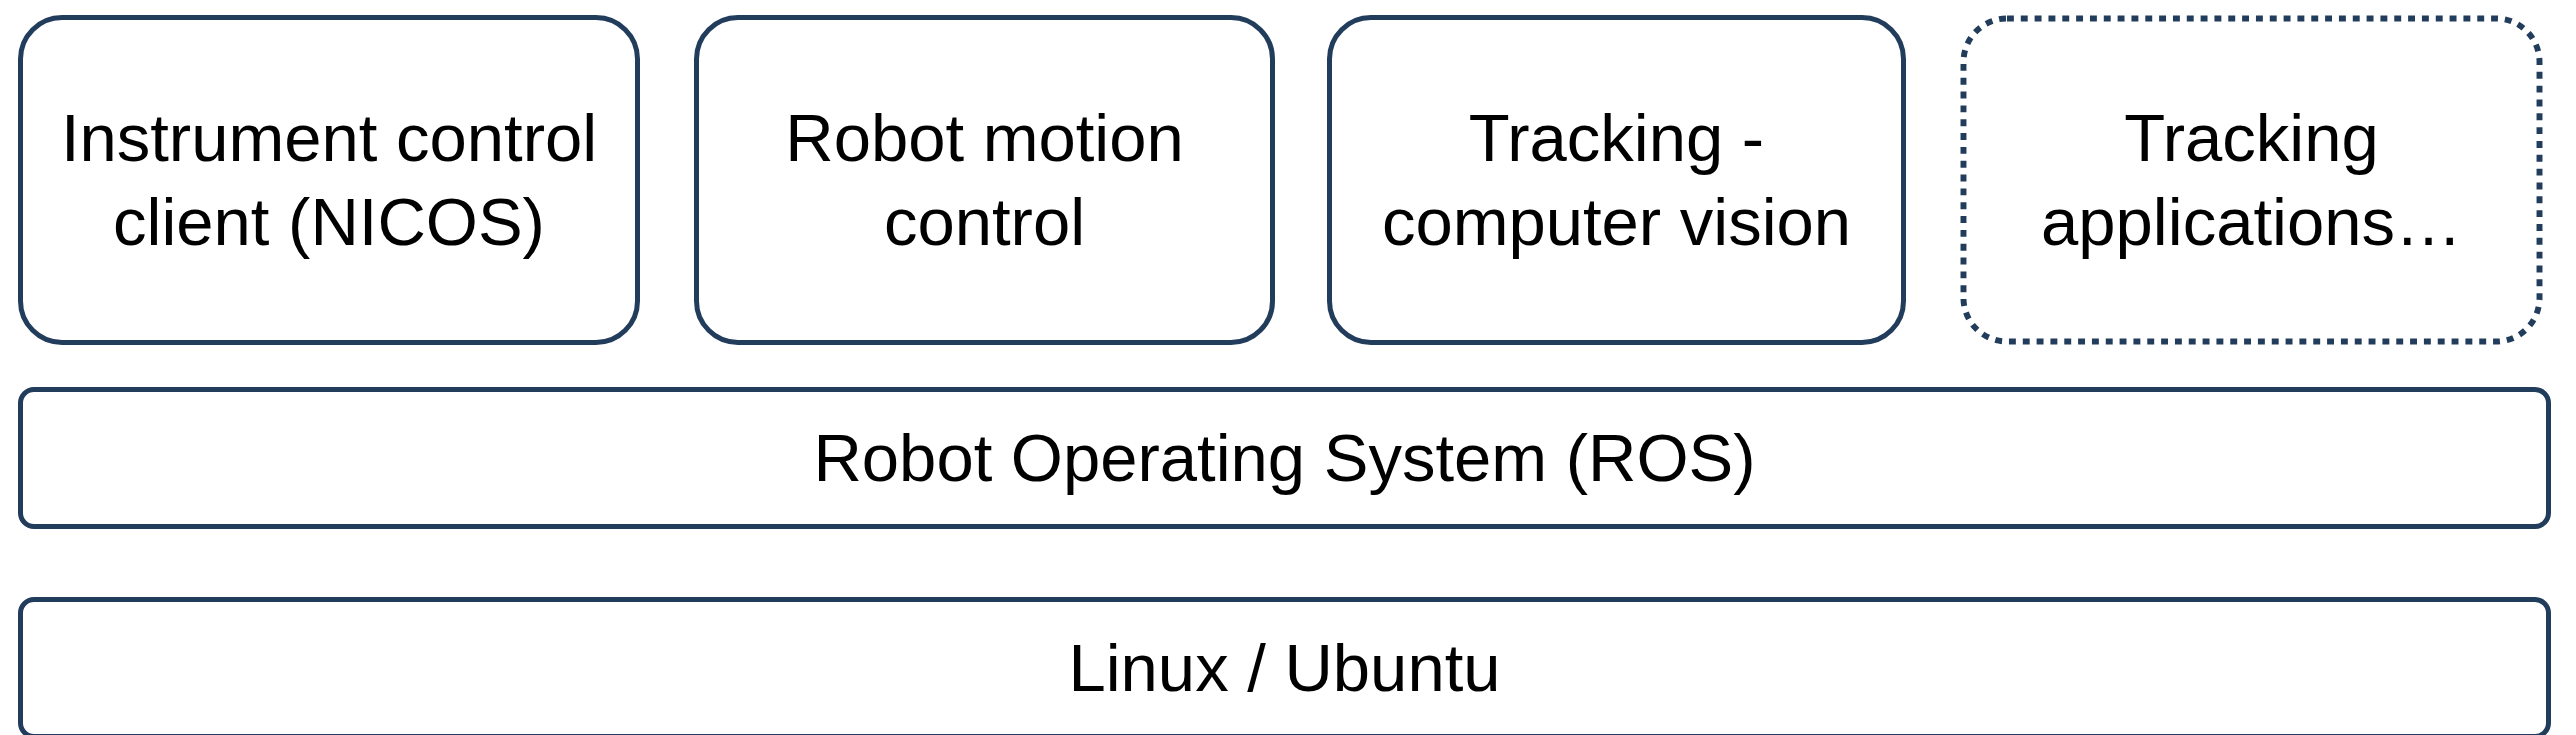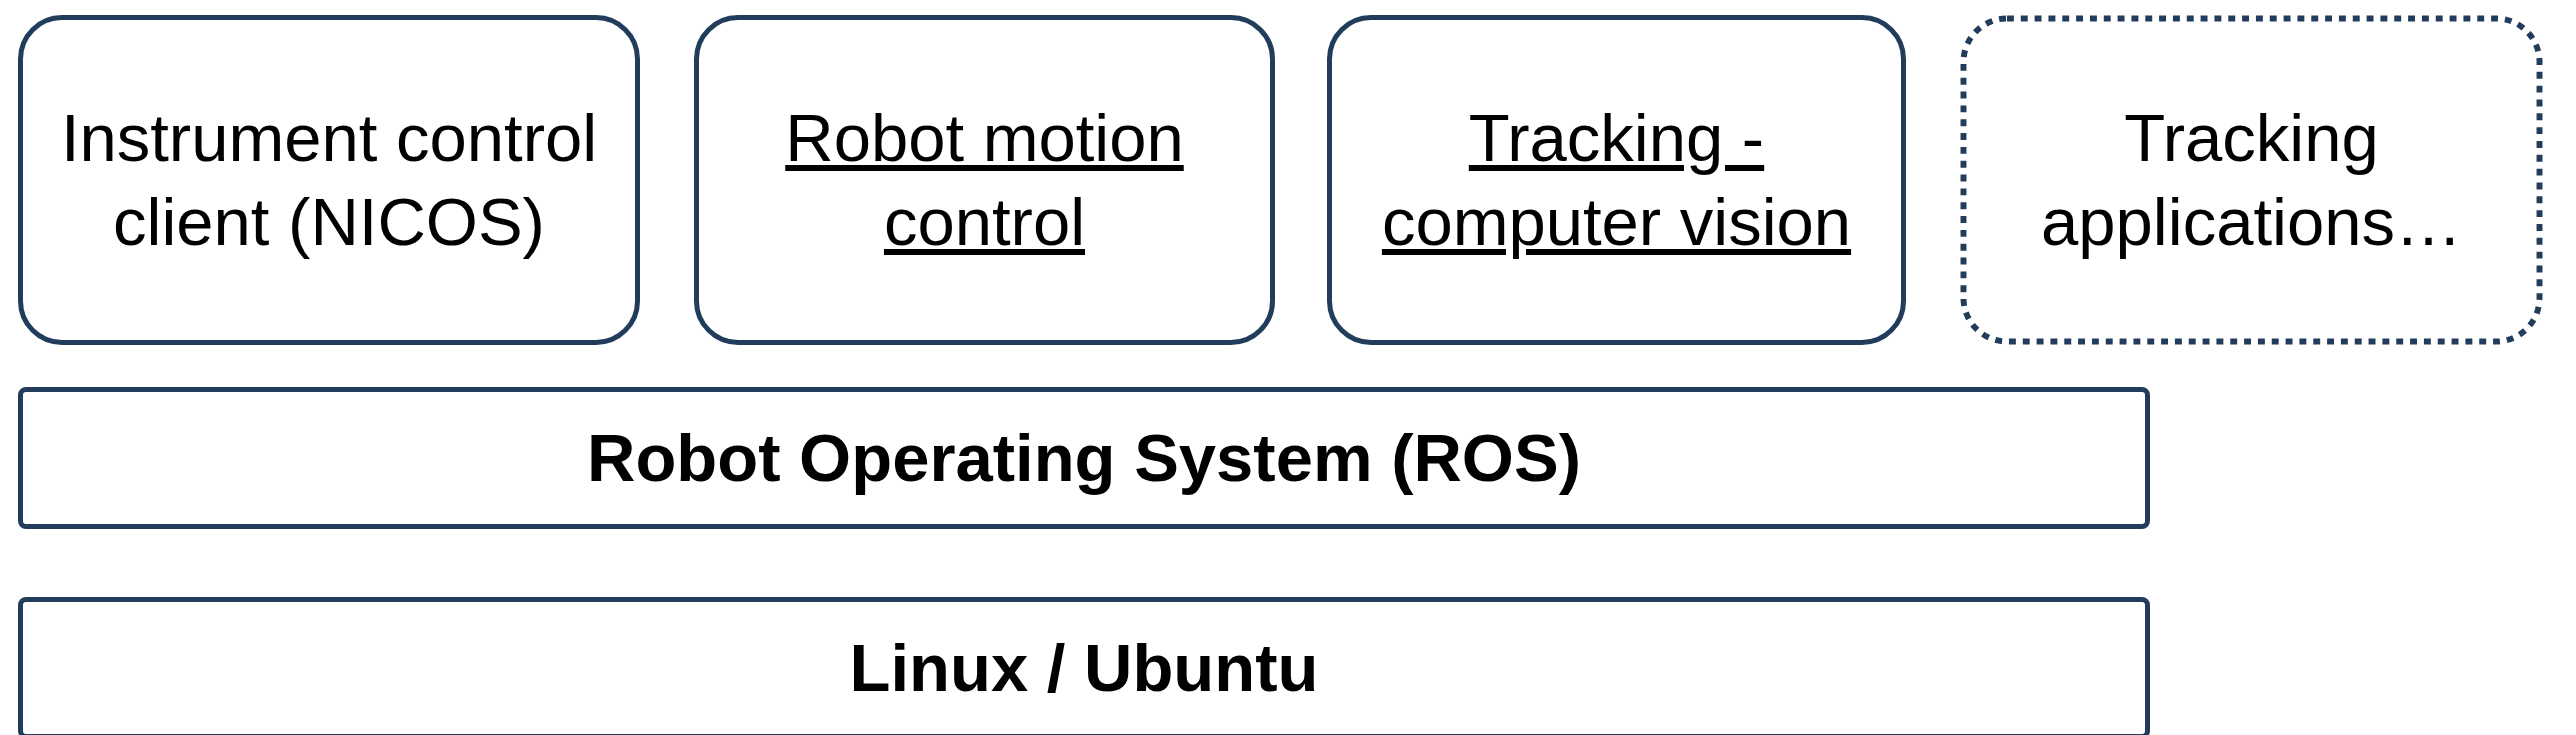--- a/index.html
+++ b/index.html
@@ -45,7 +45,7 @@
   }
   .app-box .label { position: relative; }
   #box-nicos    { left: 18px;   width: 622px; }
-  #box-motion   { left: 694px;  width: 581px; text-decoration: underline; }
+  #box-motion   { left: 694px;  width: 581px; }
   #box-tracking { left: 1327px; width: 579px; text-decoration: underline; }
   #box-further  { left: 1960px; width: 583px; }
   .layer-bar {

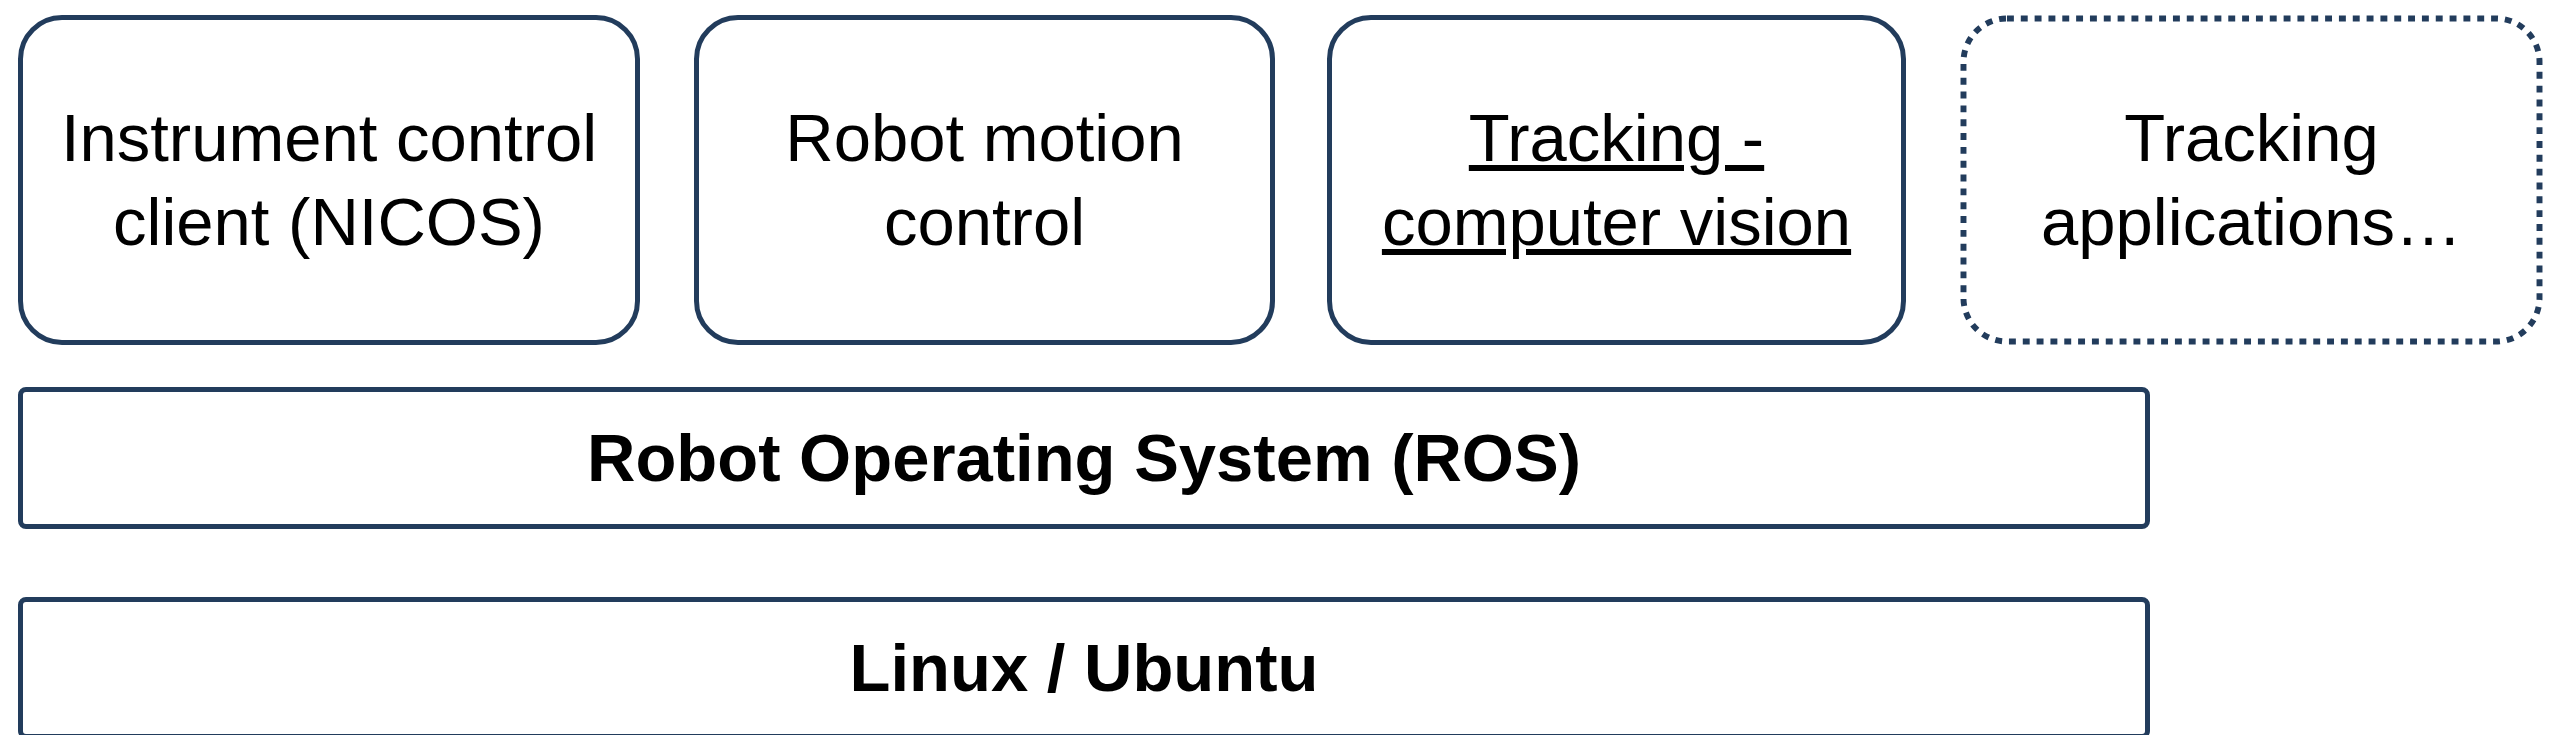--- a/index.html
+++ b/index.html
@@ -46,7 +46,7 @@
   .app-box .label { position: relative; }
   #box-nicos    { left: 18px;   width: 622px; }
   #box-motion   { left: 694px;  width: 581px; }
-  #box-tracking { left: 1327px; width: 579px; text-decoration: underline; }
+  #box-tracking { left: 1327px; width: 579px; }
   #box-further  { left: 1960px; width: 583px; }
   .layer-bar {
     left: 18px;

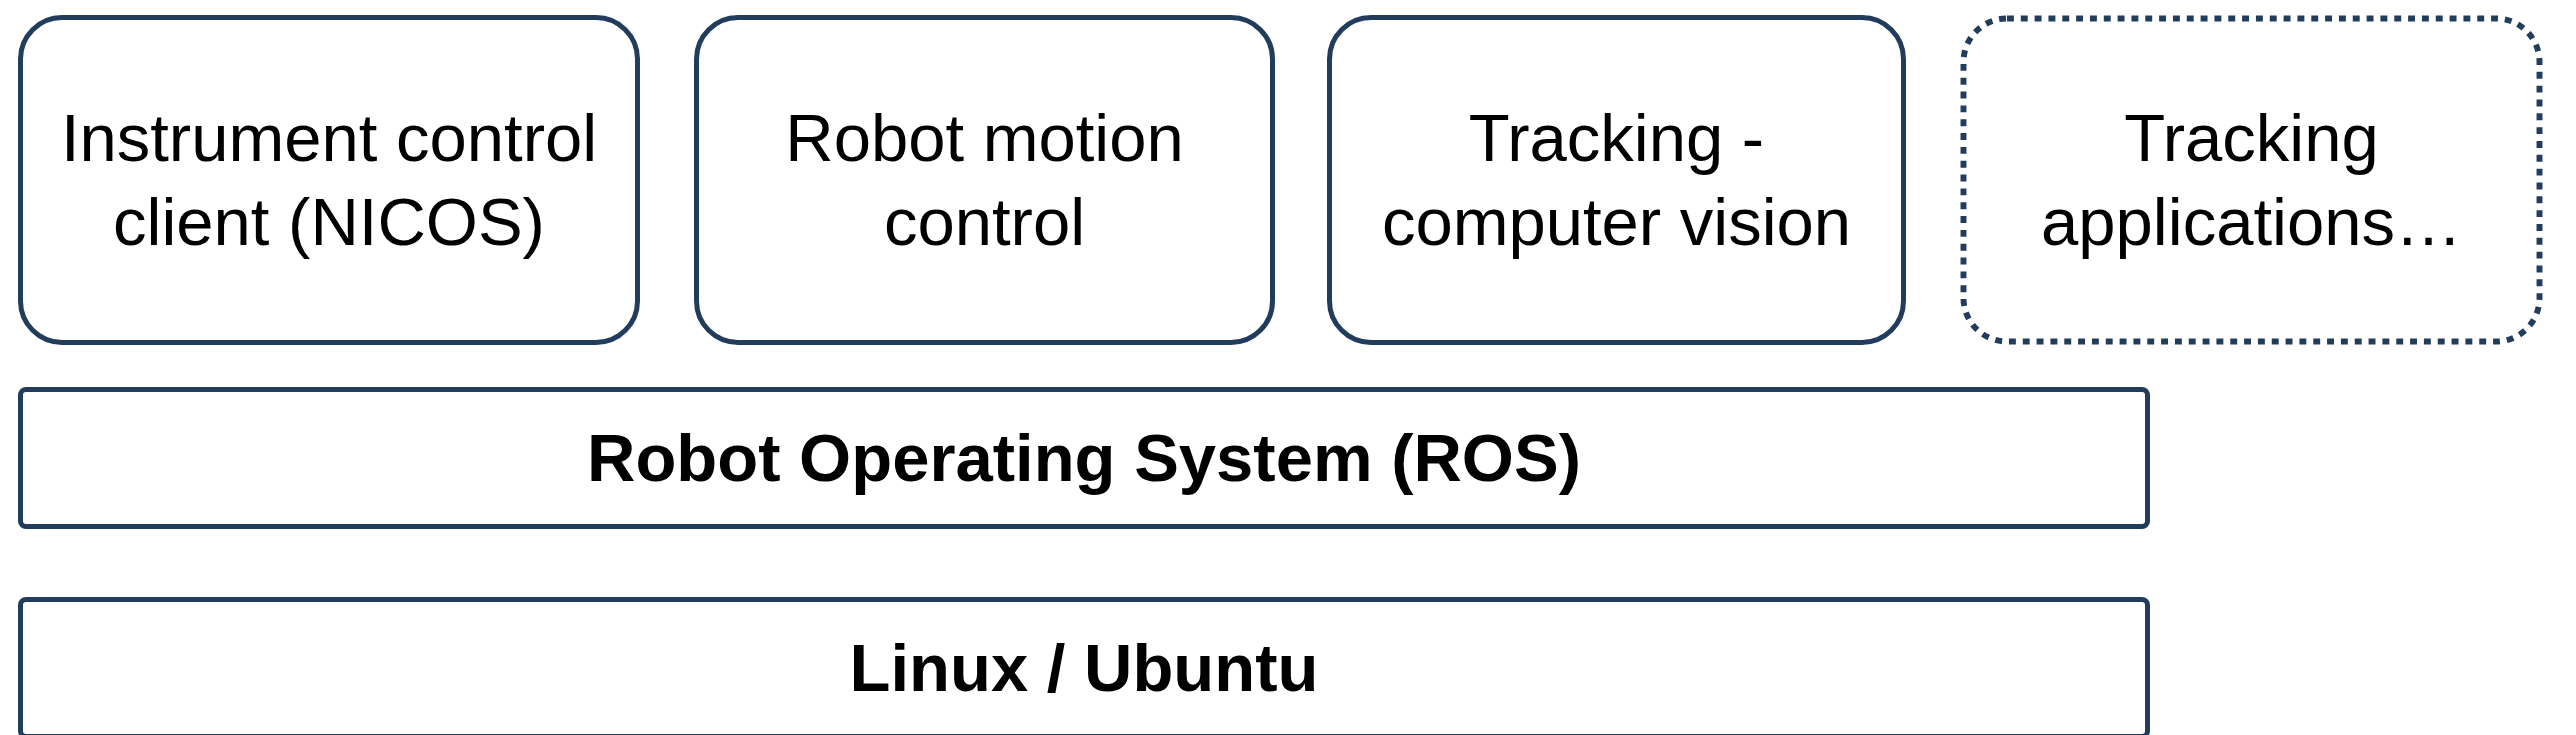--- a/index.html
+++ b/index.html
@@ -50,11 +50,10 @@
   #box-further  { left: 1960px; width: 583px; }
   .layer-bar {
     left: 18px;
-    width: 2132px;
+    width: 2533px;
     height: 142px;
     border: 5px solid #223C5C;
-    border-radius: 8px;
-    font-weight: bold;
+    border-radius: 16px;
   }
   #bar-ros   { top: 387px; }
   #bar-linux { top: 561px; margin-top: 36px; }

